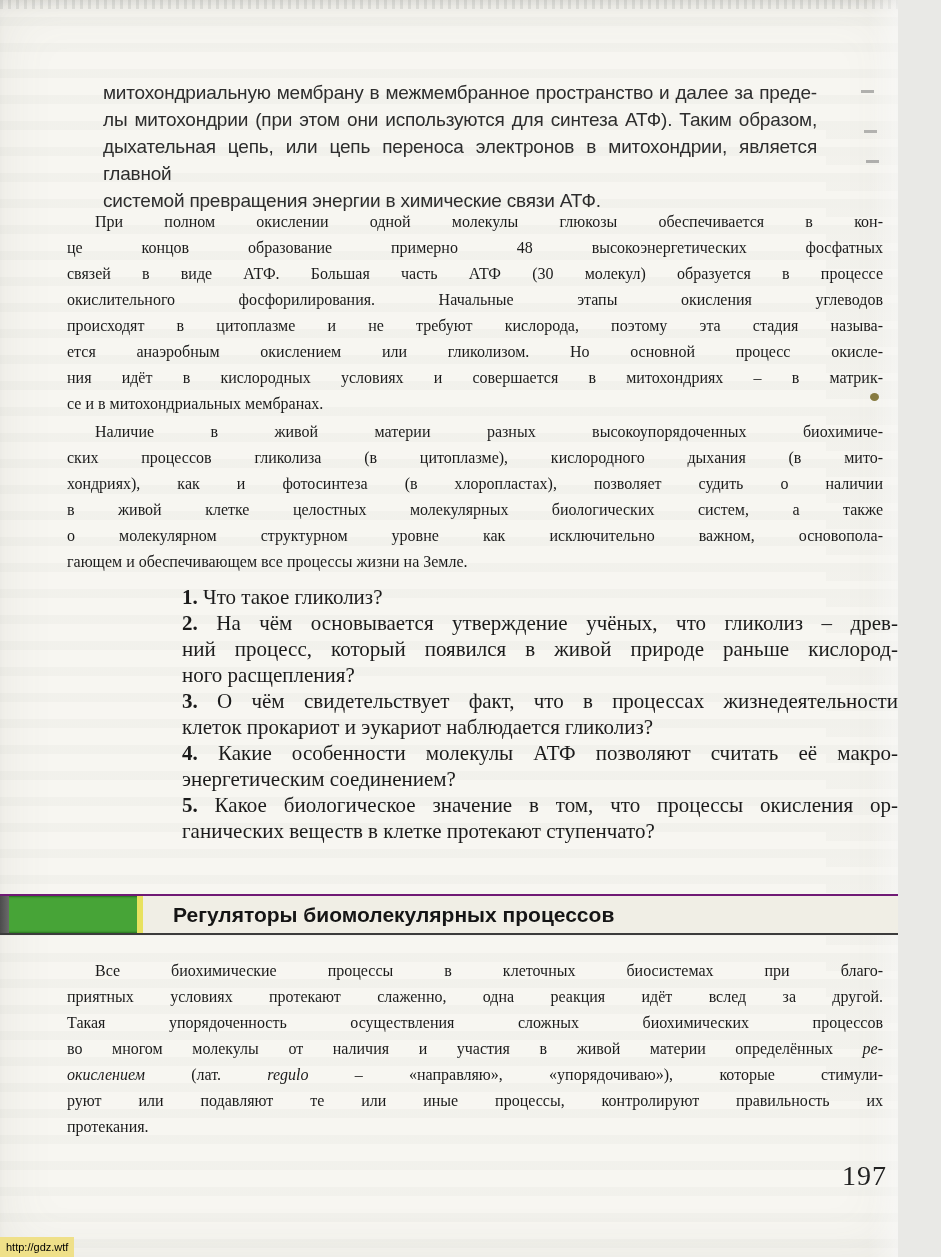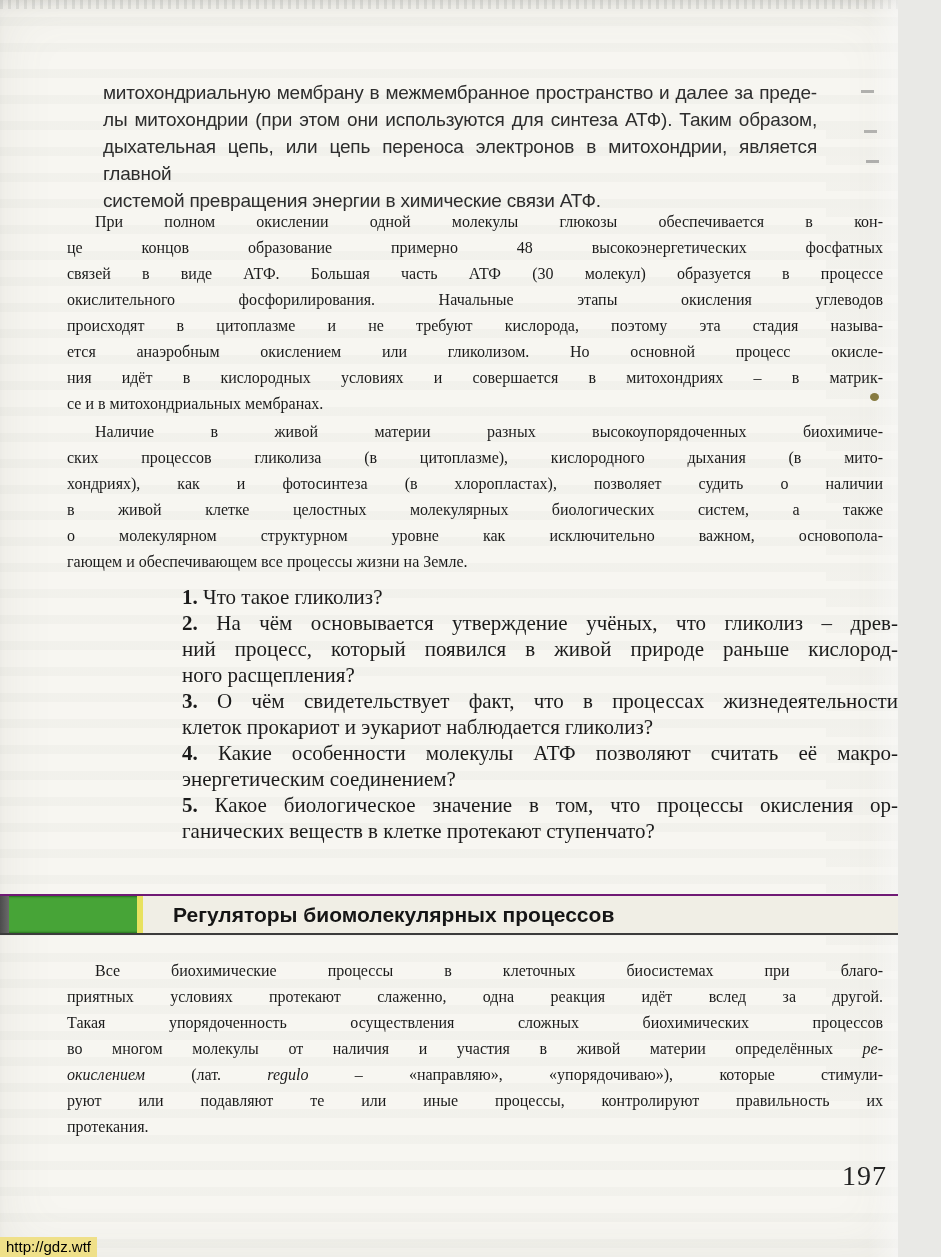--- a/index.html
+++ b/index.html
@@ -77,7 +77,7 @@
   .watermark{
     position:absolute; left:0; top:1237px; height:20px; padding:0 6px;
     background:#efe089; color:#000;
-    font-family:"Liberation Sans", sans-serif; font-size:15px; line-height:20px;
+    font-family:"Liberation Sans", sans-serif; font-size:11px; line-height:20px;
   }
 </style>
 </head>

